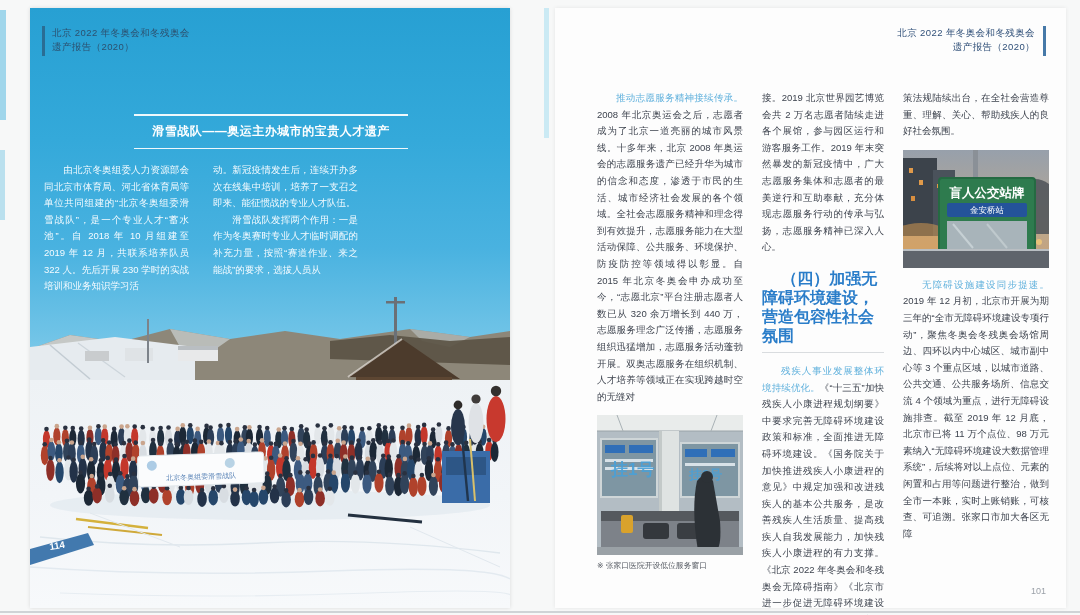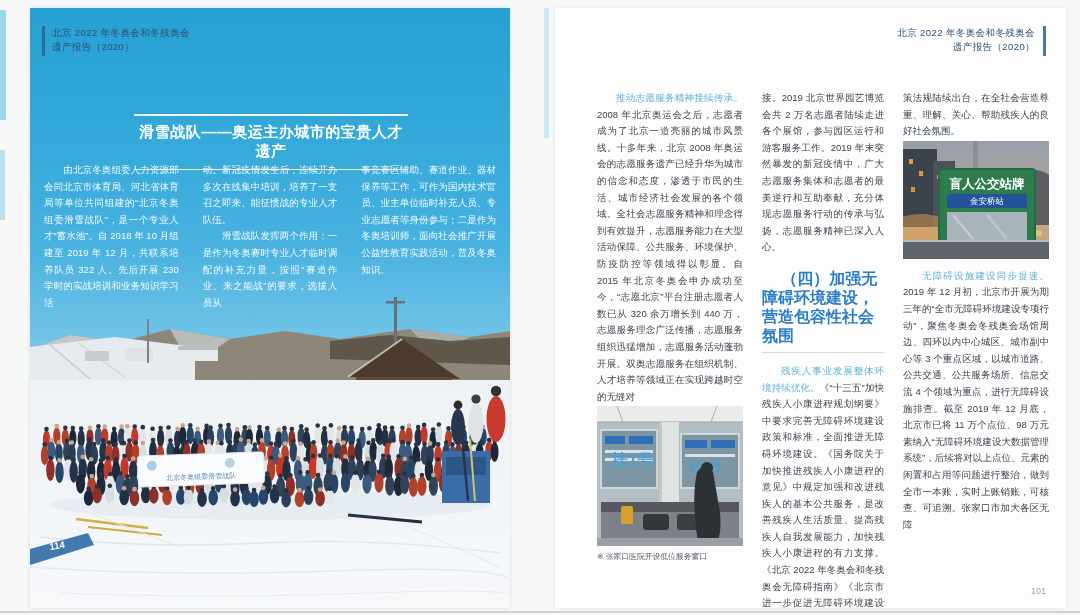--- a/index.html
+++ b/index.html
@@ -14,7 +14,7 @@
   .lp-header .hline{font-size:9.5px;line-height:14px;color:#2c5170;letter-spacing:.4px;}
   .lp-titlebox{position:absolute;left:104px;top:106px;width:274px;text-align:center;}
   .wrule{height:1.5px;background:rgba(255,255,255,.92);}
-  .lp-title{font-size:15px;font-weight:bold;color:#ffffff;letter-spacing:.5px;padding:7px 0 8px;}
+  .lp-title{font-size:12px;font-weight:bold;color:#ffffff;letter-spacing:.5px;padding:7px 0 8px;}
   .lp-cols{position:absolute;left:14px;top:154px;width:452px;display:flex;gap:24px;}
   .lp-col{width:145px;font-size:9.5px;line-height:16.6px;color:#f4fbff;text-align:justify;white-space:pre-line;}
   

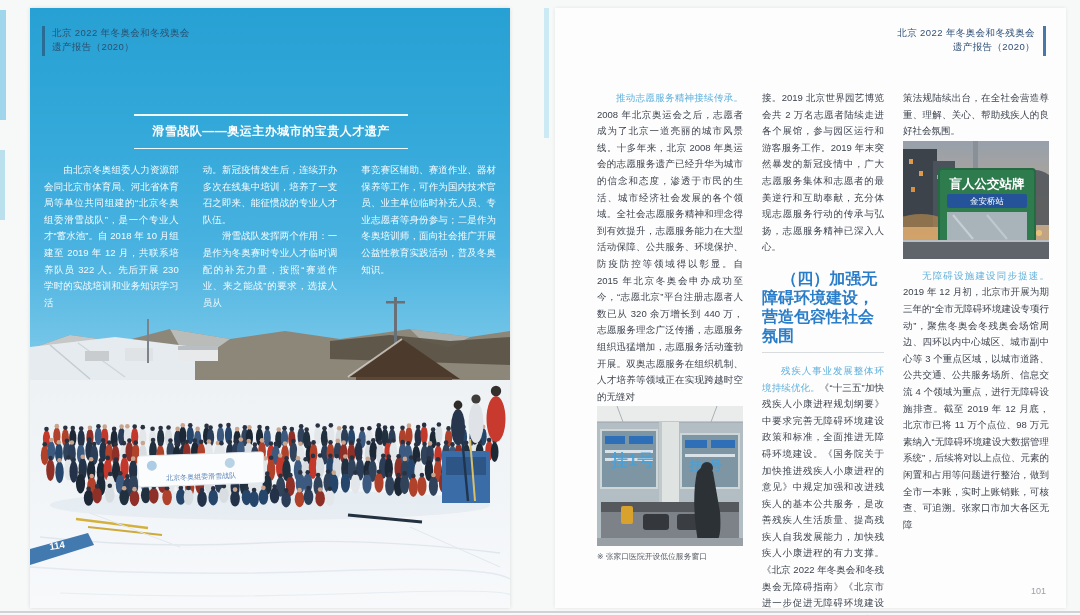--- a/index.html
+++ b/index.html
@@ -633,7 +633,6 @@
       <div class="lp-col">　　由北京冬奥组委人力资源部会同北京市体育局、河北省体育局等单位共同组建的“北京冬奥组委滑雪战队”，是一个专业人才“蓄水池”。自 2018 年 10 月组建至 2019 年 12 月，共联系培养队员 322 人。先后开展 230 学时的实战培训和业务知识学习活</div>
       <div class="lp-col">动。新冠疫情发生后，连续开办多次在线集中培训，培养了一支召之即来、能征惯战的专业人才队伍。
 　　滑雪战队发挥两个作用：一是作为冬奥赛时专业人才临时调配的补充力量，按照“赛道作业、来之能战”的要求，选拔人员从</div>
-      <div class="lp-col">事竞赛区辅助、赛道作业、器材保养等工作，可作为国内技术官员、业主单位临时补充人员、专业志愿者等身份参与；二是作为冬奥培训师，面向社会推广开展公益性教育实践活动，普及冬奥知识。</div>
     </div>
   </div>
 

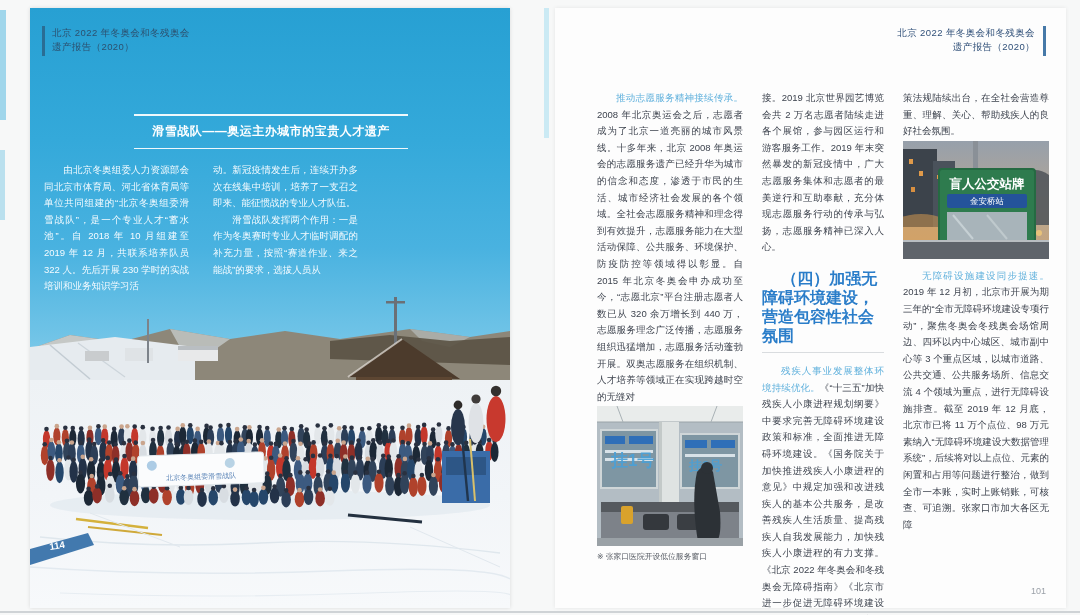--- a/index.html
+++ b/index.html
@@ -29,7 +29,7 @@
   .lead{color:#5fb0dc;}
   .sec{font-size:16px;line-height:19px;color:#2a7dc9;font-weight:bold;margin:13px 0 0;text-indent:1.2em;}
   .sec-rule{height:1px;background:#d9dcdf;margin:7px 0 10px;}
-  .fig{margin:1px 0 0;}
+  .fig{margin:10px 0 0;}
   .fig svg{display:block;}
   .figcap{font-size:7.8px;line-height:11.5px;color:#565b63;margin-top:5px;text-align:left;}
   .rp-pagenum{position:absolute;right:20px;bottom:12px;font-size:9px;color:#9ba1a9;}

